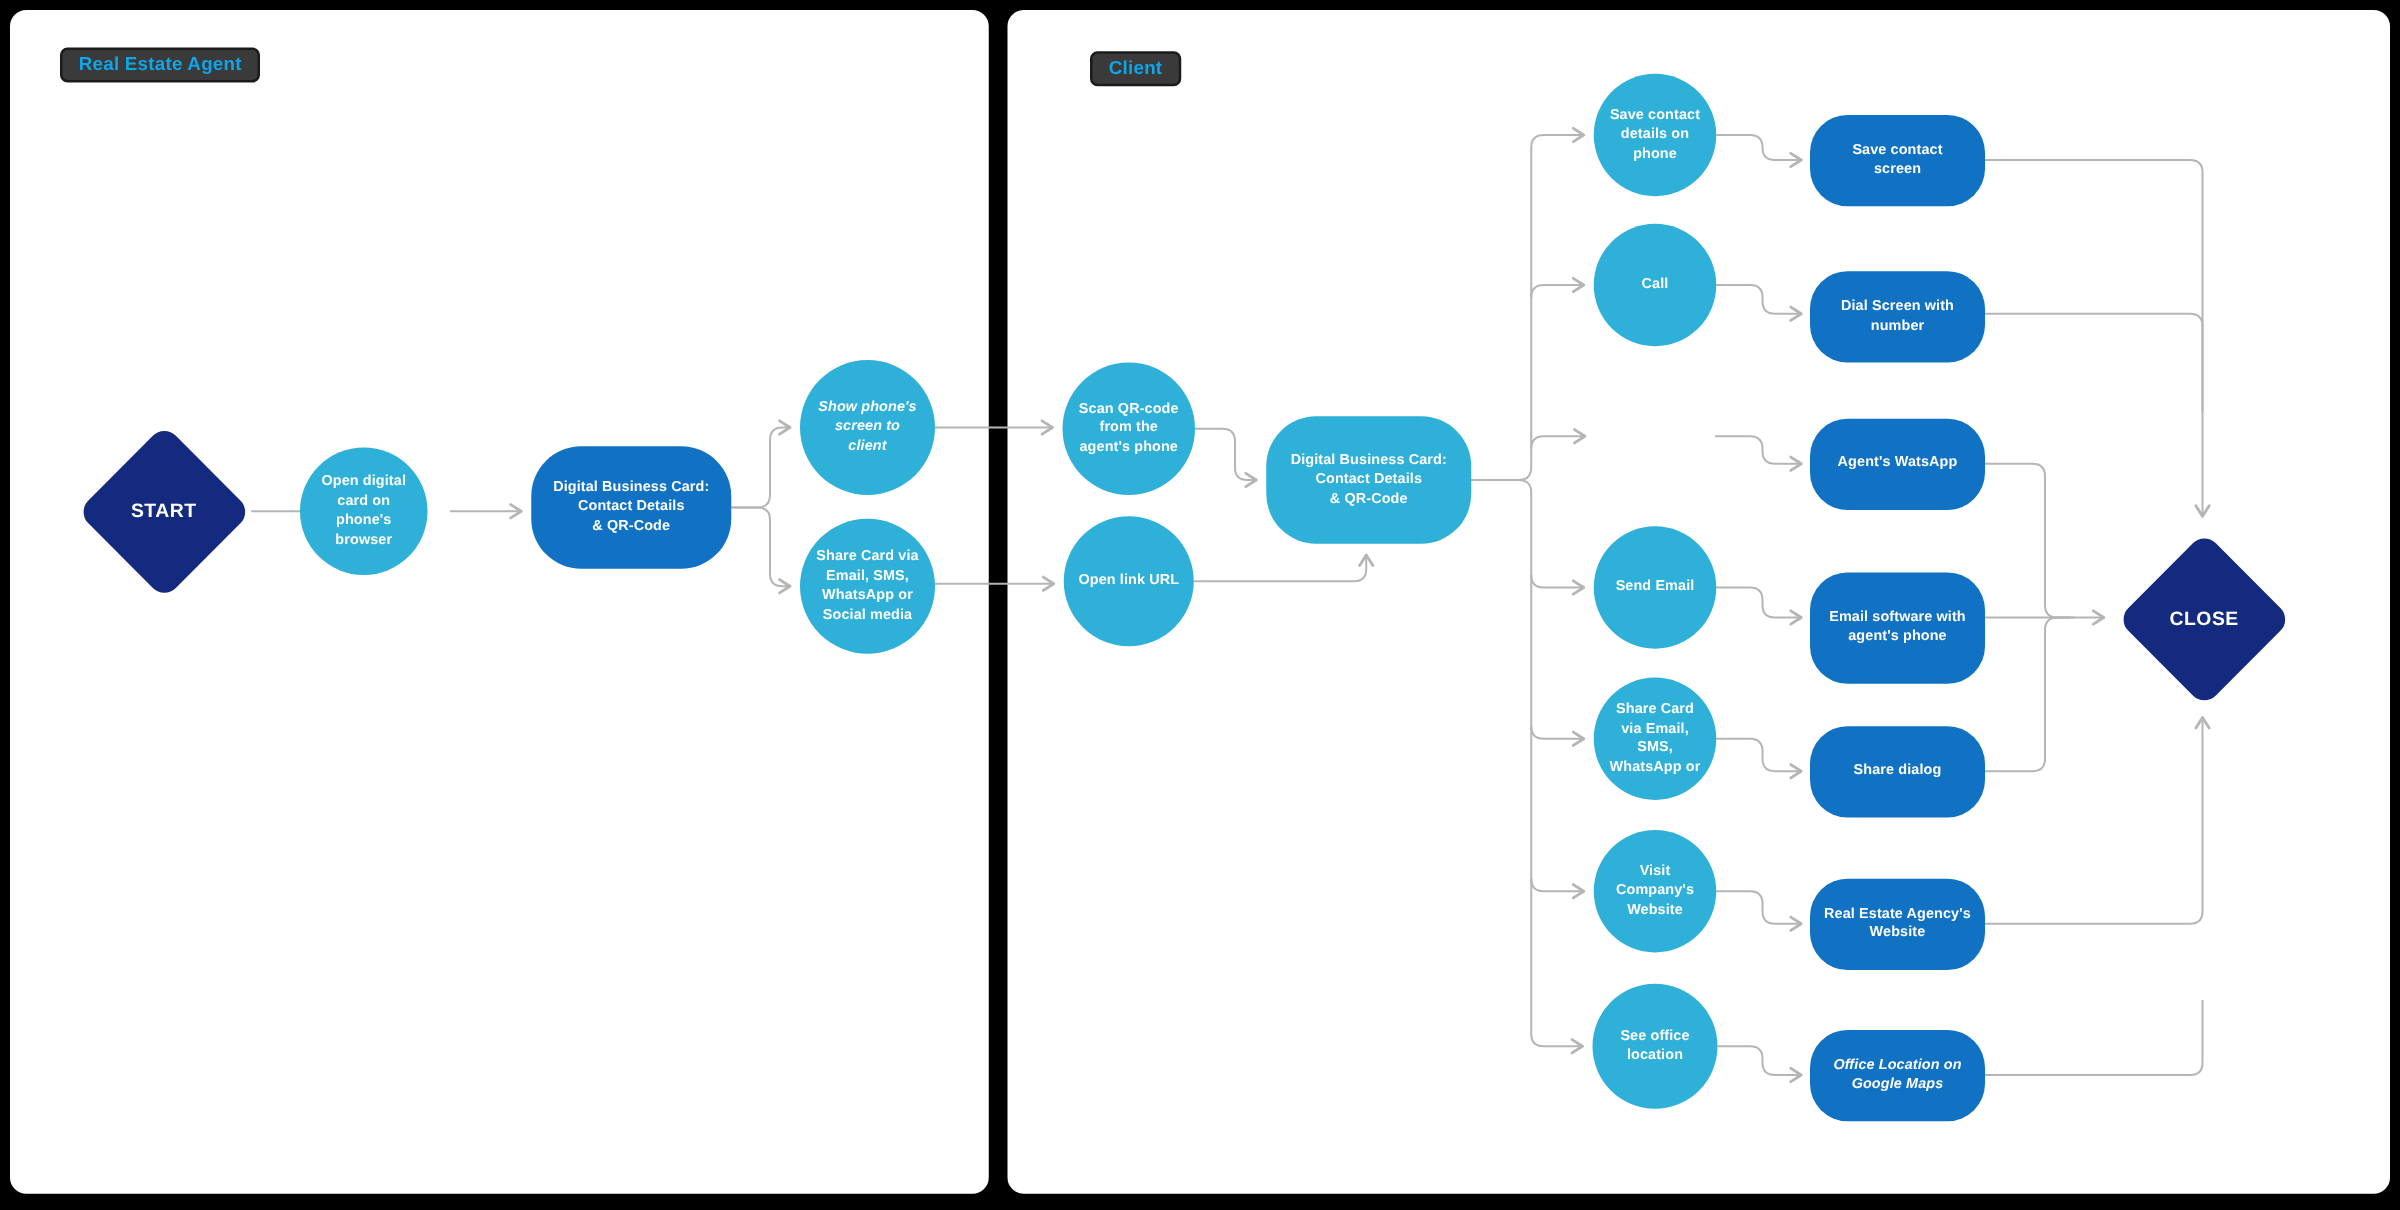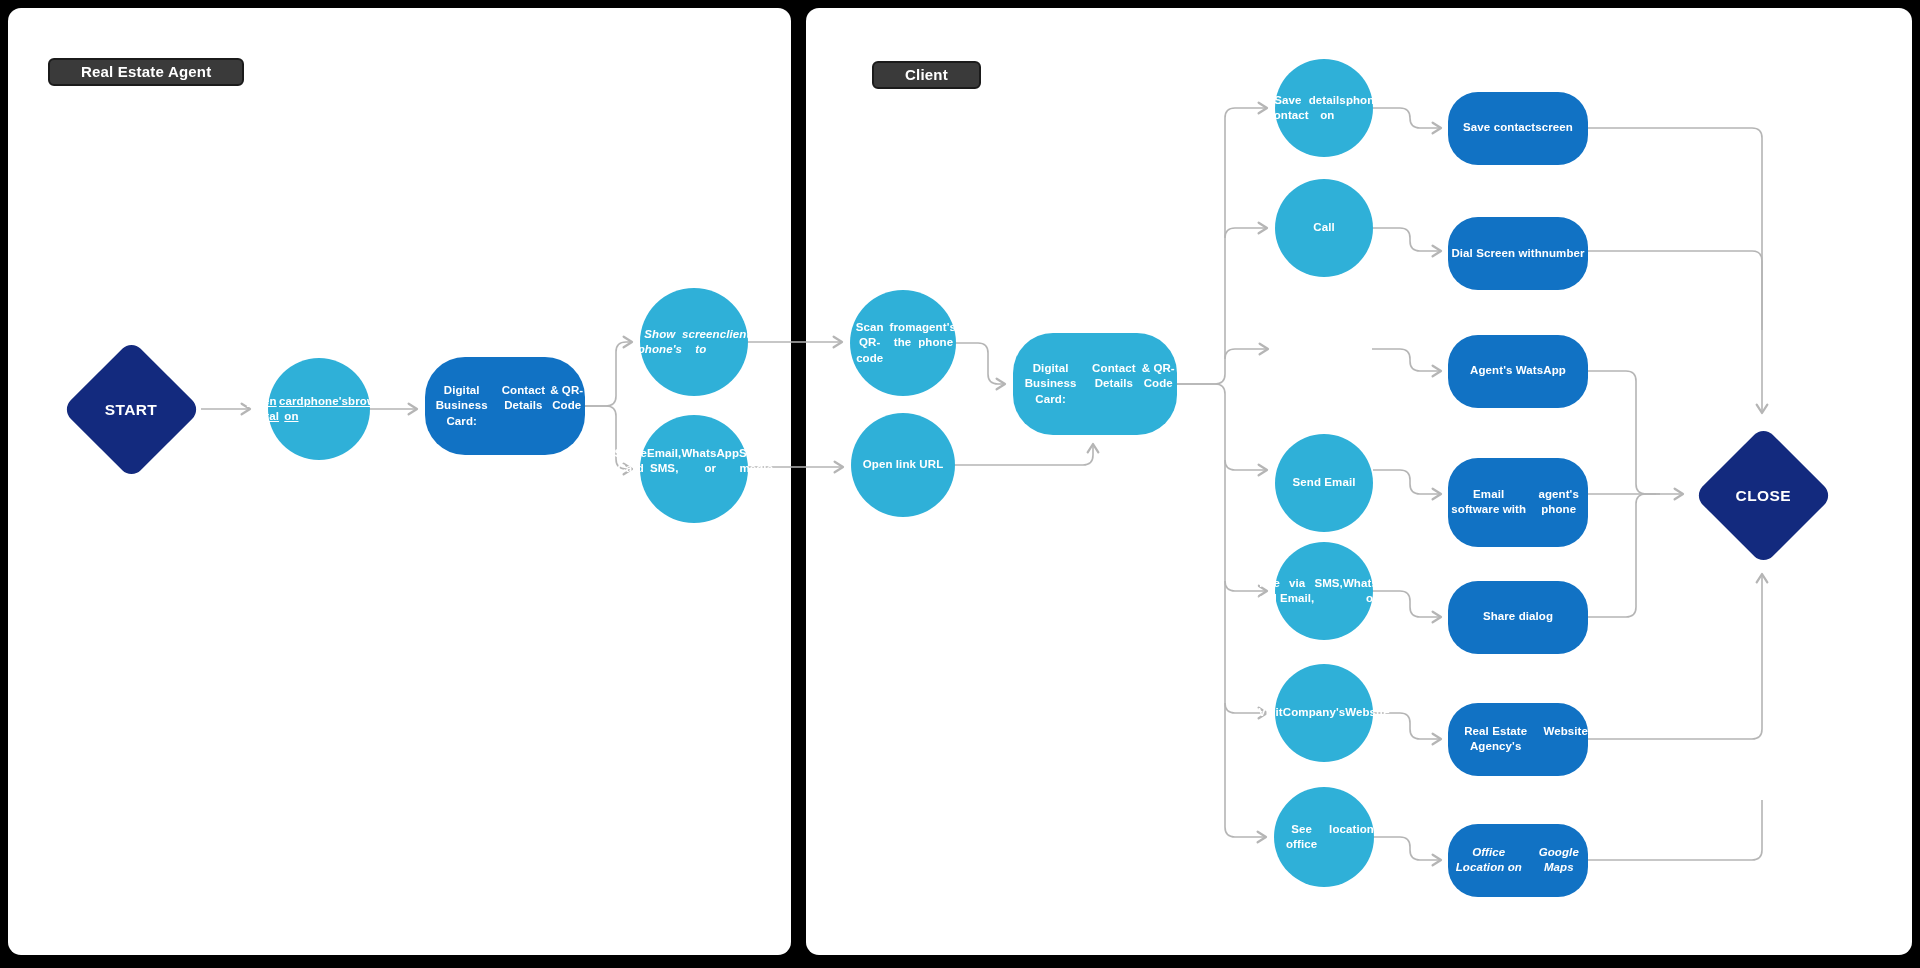--- a/index.html
+++ b/index.html
@@ -13,9 +13,9 @@
   .panel-client{left:806px;top:8px;width:1106px;height:947px;}
   .badge{
     position:absolute;z-index:20;background:var(--badge,#3a3a3a);
-    border:2px solid #1b1b1b;border-radius:6px;color:#ffffff;
-    font-size:15px;font-weight:700;line-height:24px;padding:0 31px;
-    letter-spacing:.2px;white-space:nowrap;margin-top:20px;
+    border:2px solid #1b1b1b;border-radius:6px;color:#0ea5e9;
+    font-size:15px;font-weight:700;line-height:24px;padding:0 13px;
+    letter-spacing:.2px;white-space:nowrap;
   }
   .badge-agent{left:48px;top:38px;}
   .badge-client{left:872px;top:41px;}

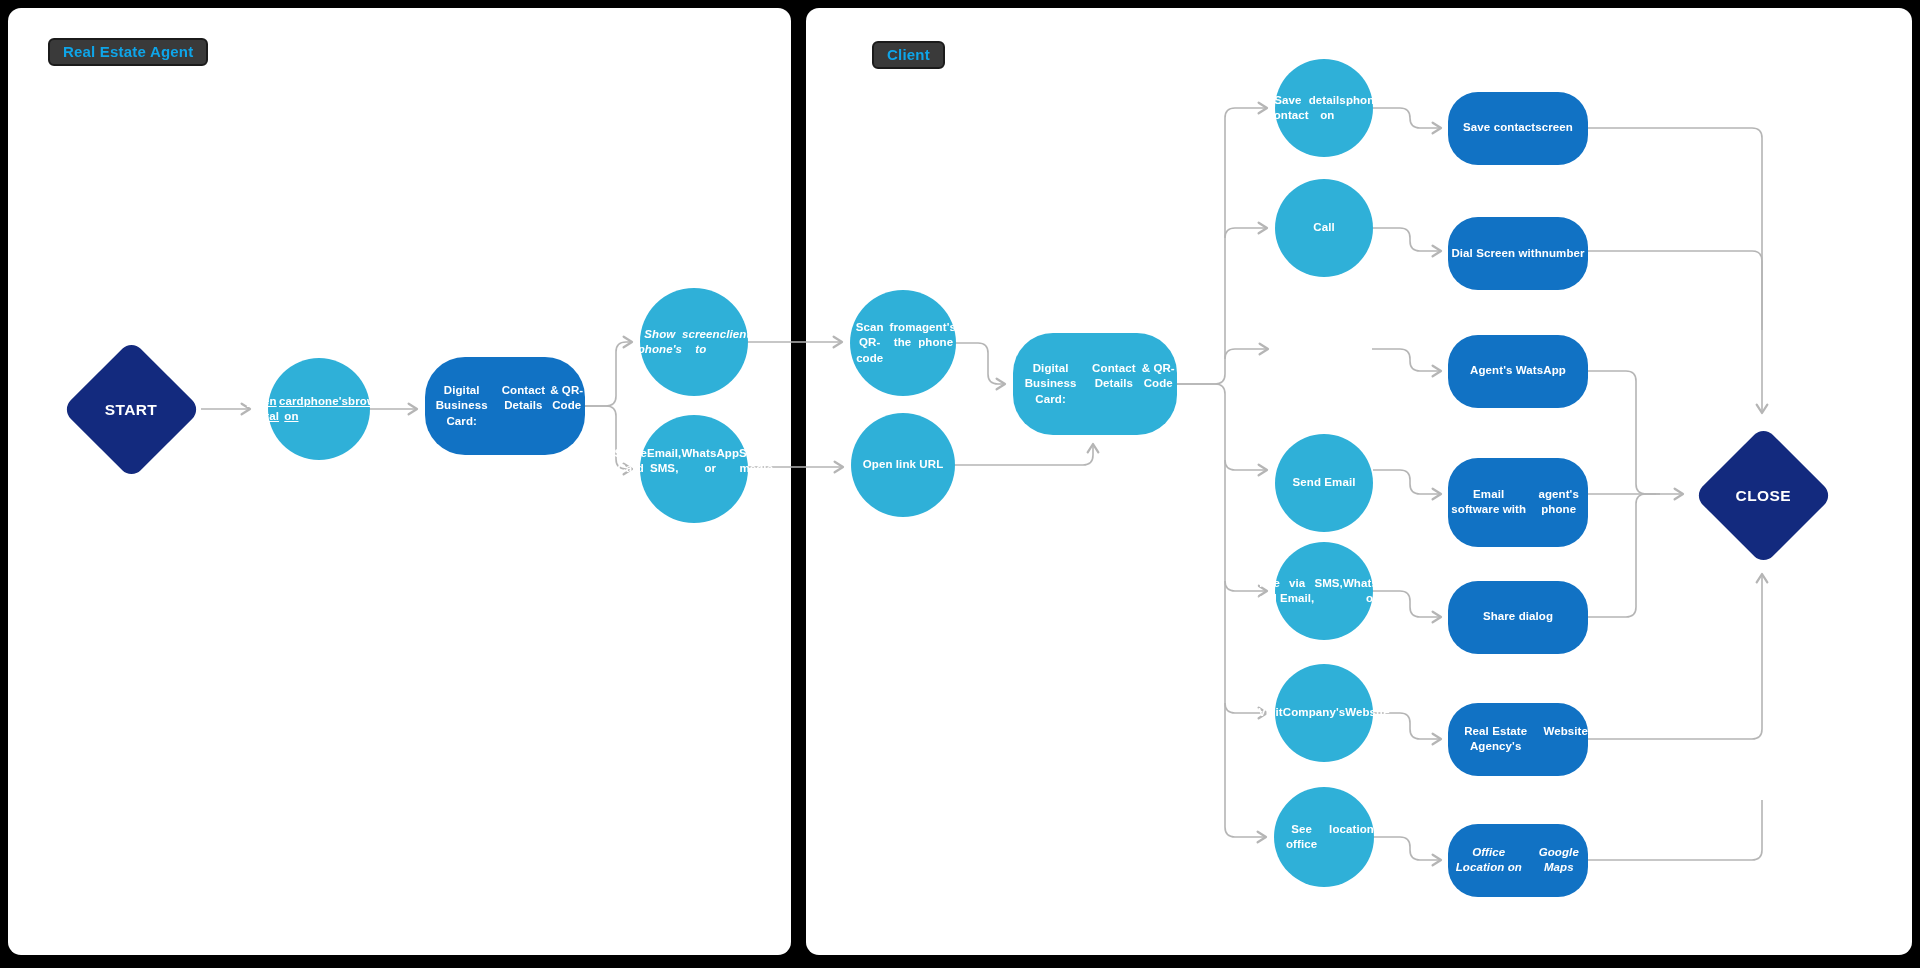--- a/index.html
+++ b/index.html
@@ -25,7 +25,7 @@
     position:absolute;z-index:10;display:flex;align-items:center;justify-content:center;
     color:#fff;text-align:center;font-weight:700;box-sizing:border-box;
   }
-  .node .label{display:flex;flex-direction:row;justify-content:space-between;}
+  .node .label{display:flex;flex-direction:column;justify-content:space-between;}
   .node .label span{display:block;font-size:11.5px;line-height:15.5px;letter-spacing:.1px;}
   .circle{border-radius:50%;}
   .rect{}

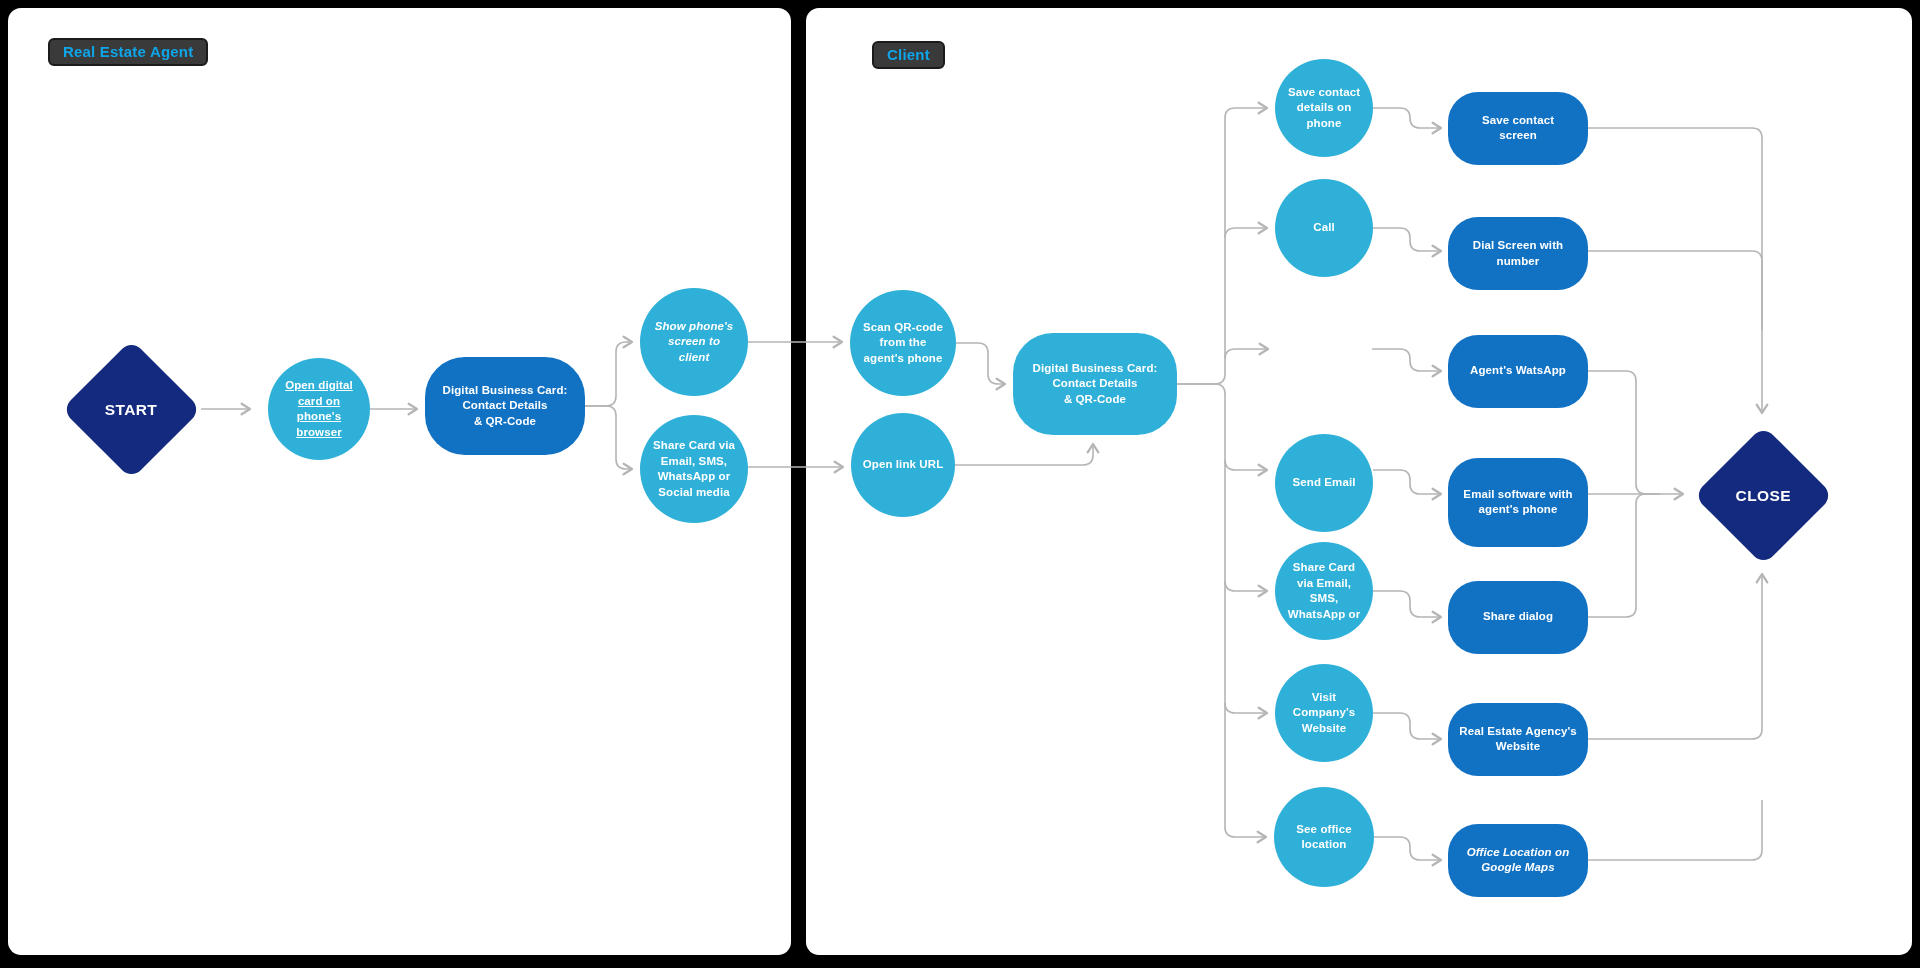--- a/index.html
+++ b/index.html
@@ -93,7 +93,7 @@
         <span>START</span>
       </div>
     </div>
-    <div class="node circle cyan" style="left: 268px; top: 358px; width: 102px; height: 102px; text-decoration: underline;">
+    <div class="node circle cyan" style="left: 240px; top: 358px; width: 102px; height: 102px;">
       <div class="label">
         <span>Open digital</span>
         <span>card on</span>

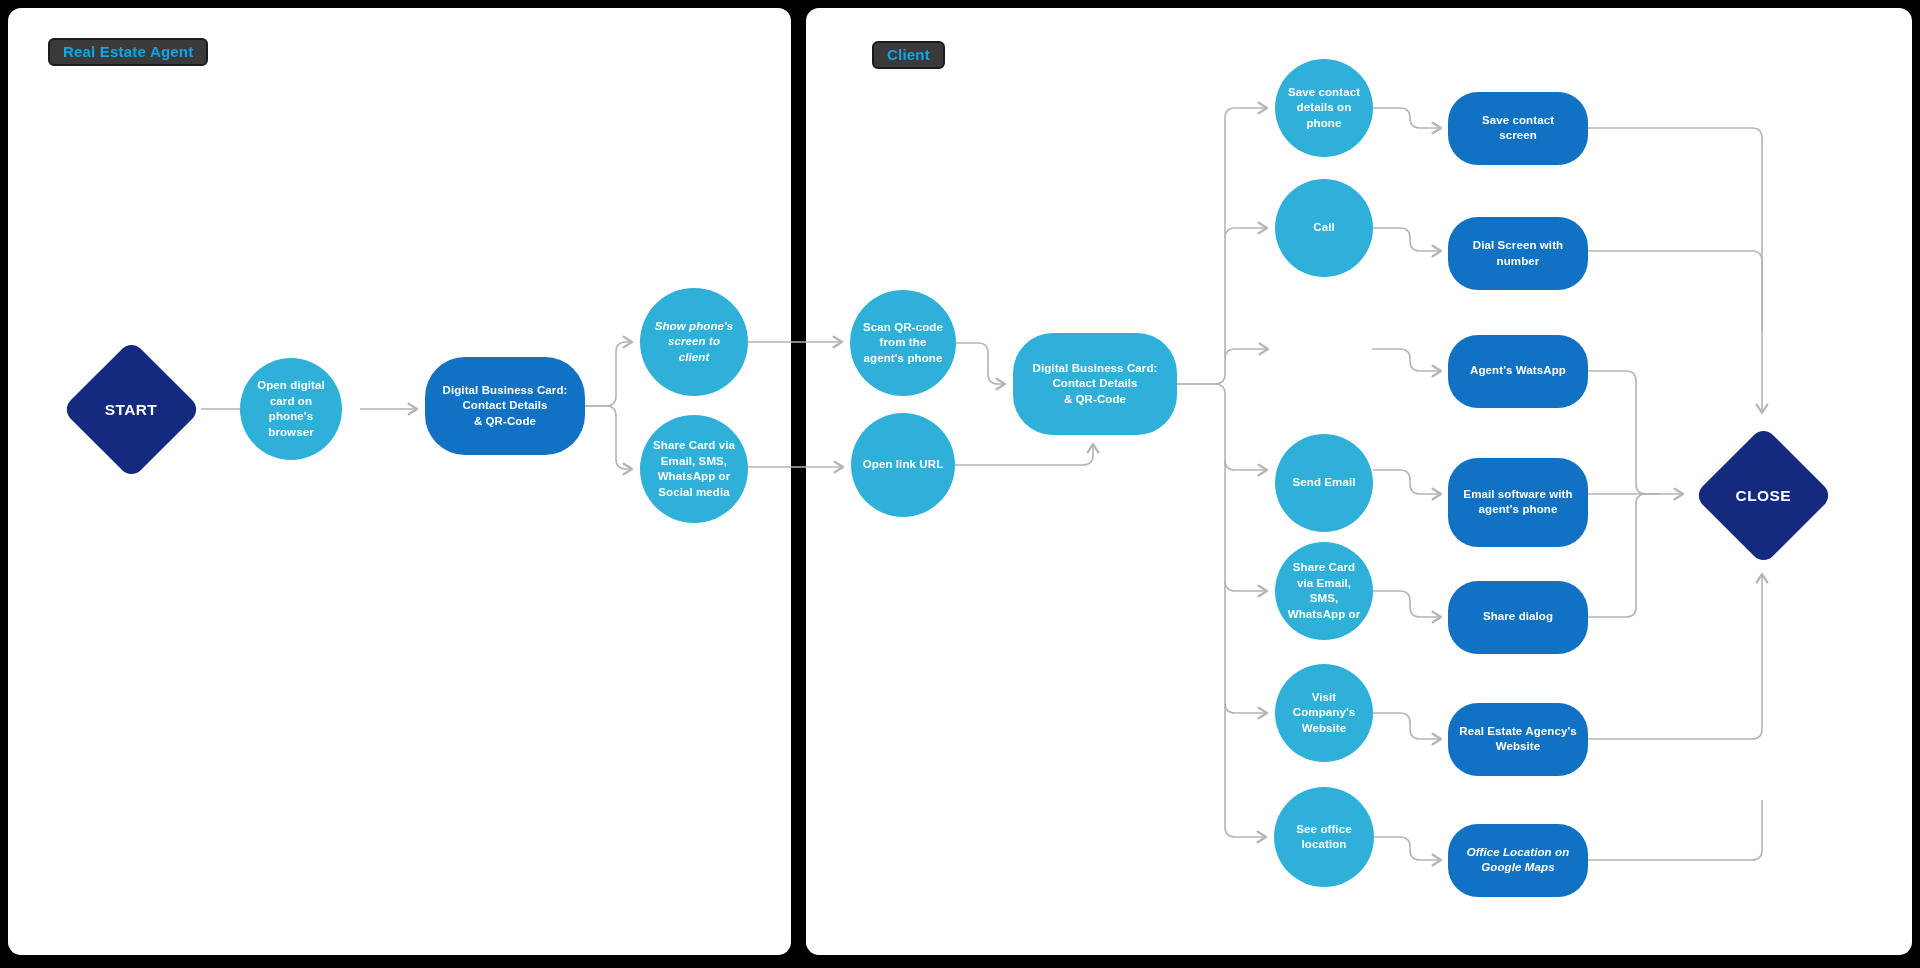--- a/index.html
+++ b/index.html
@@ -154,7 +154,7 @@
         <span>Call</span>
       </div>
     </div>
-    <div class="node circle cyan" style="left: 1275px; top: 434px; width: 98px; height: 98px;">
+    <div class="node circle cyan" style="left: 1275px; top: 421px; width: 98px; height: 98px;">
       <div class="label">
         <span>Send Email</span>
       </div>

